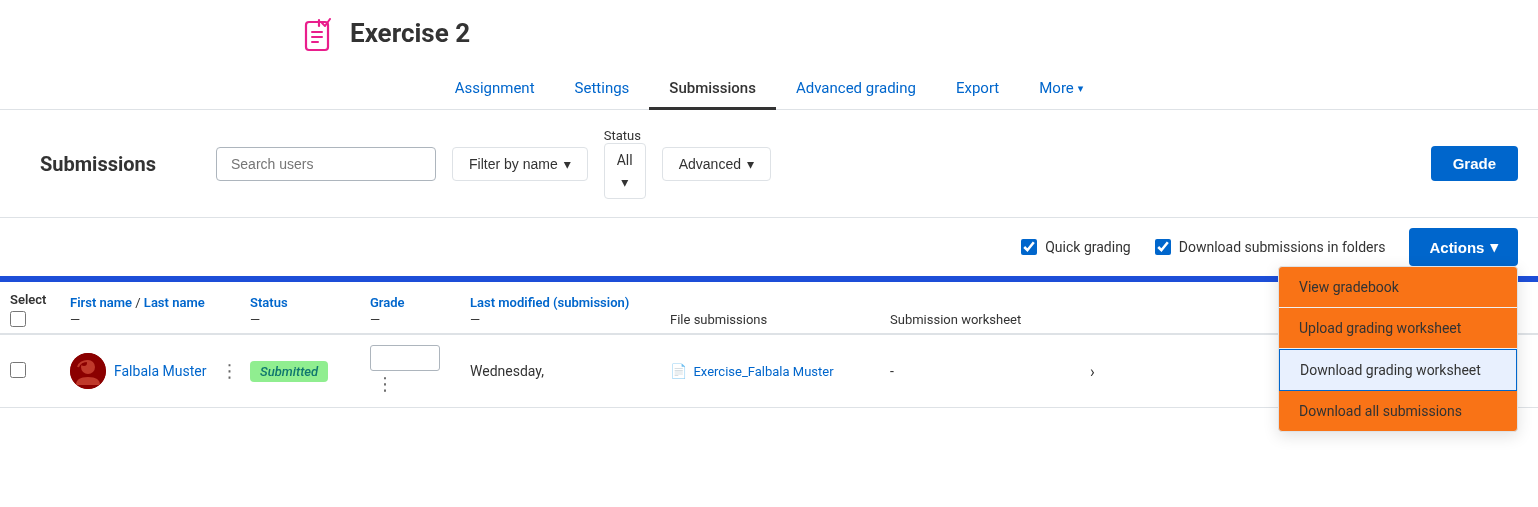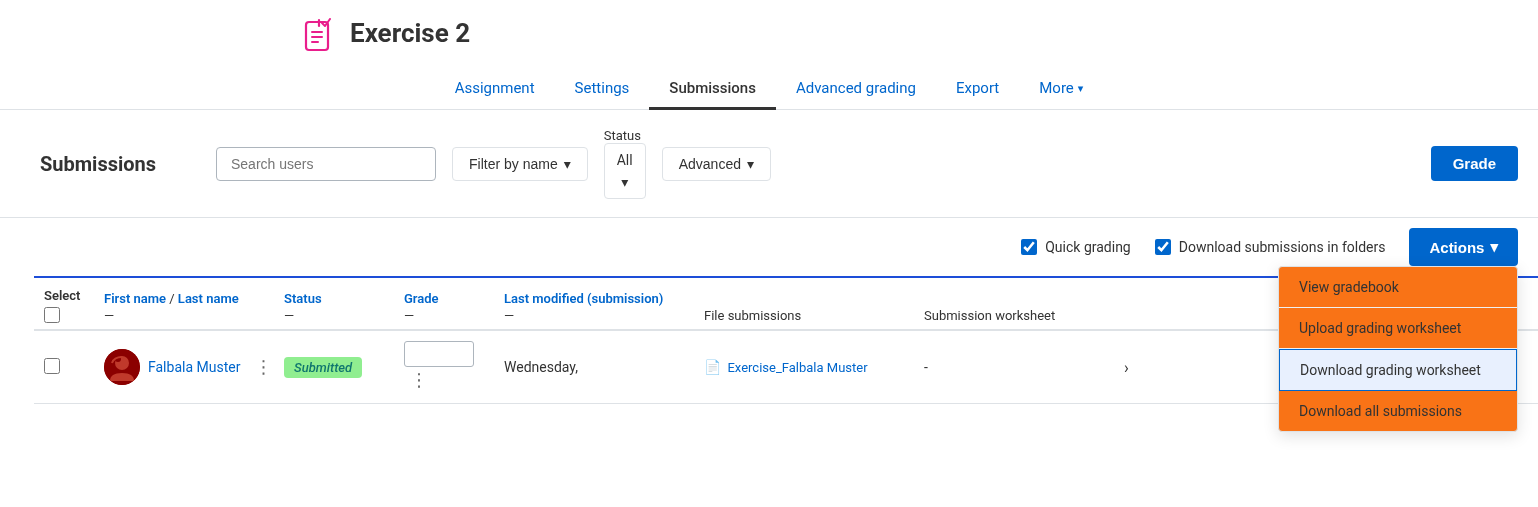--- a/index.html
+++ b/index.html
@@ -49,7 +49,7 @@
     .dropdown-item.highlighted { background: #e8f0fe; border: 1px solid #0066cc; color: #333; }
 
     
-    .table-section { border-top: 2px solid #1d4ed8; margin-left: 34px; }
+    .table-section { border-top: 6px solid #1d4ed8; }
     .table-header { display: grid; grid-template-columns: 60px 180px 120px 100px 200px 220px 200px 80px; align-items: end; padding: 10px 10px 6px 10px; border-bottom: 2px solid #dee2e6; }
     .col-header { font-size: 13px; color: #333; }
     .col-header a { color: #0066cc; text-decoration: none; font-weight: 600; font-size: 13px; }

